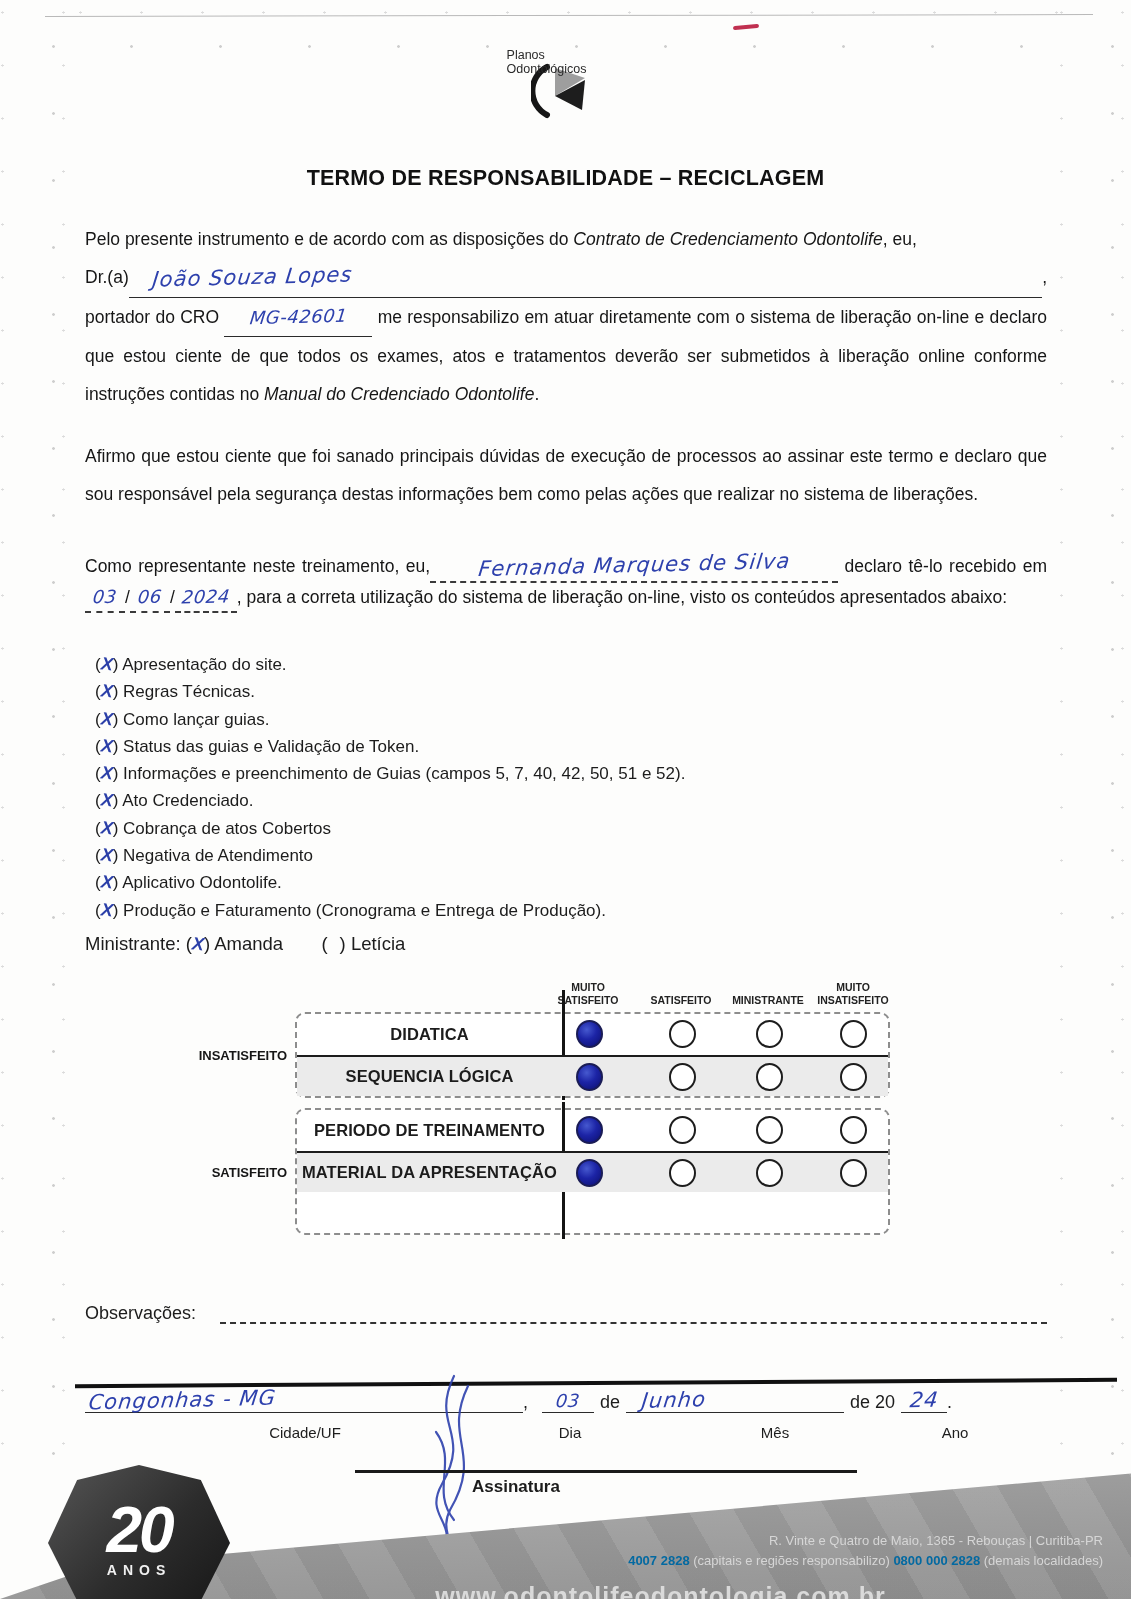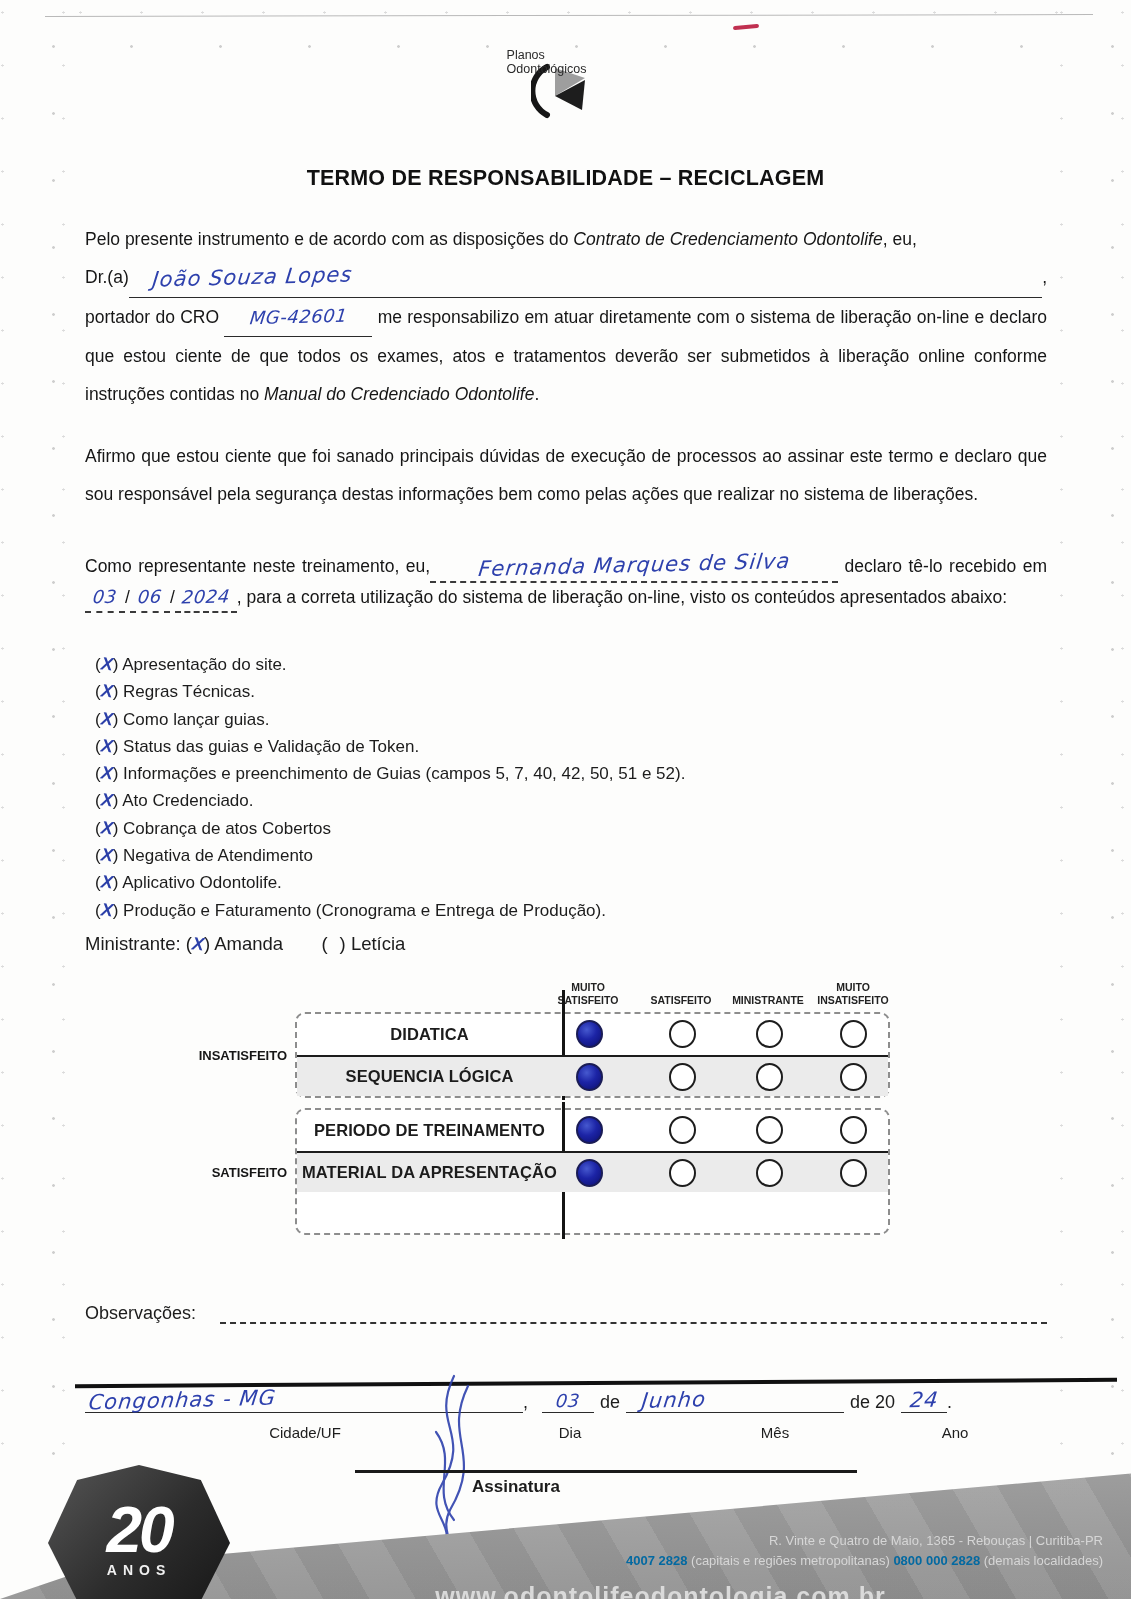--- a/index.html
+++ b/index.html
@@ -260,7 +260,7 @@
     </div>
     <div class="f-text">
       <div>R. Vinte e Quatro de Maio, 1365 - Rebouças | Curitiba-PR</div>
-      <div><b>4007 2828</b><span> (capitais e regiões metropolitanas) </span><b>0800 000 2828</b><span> (demais localidades)</span></div>
+      <div><b>4007 2828</b><span> (capitais e regiões responsabilizo) </span><b>0800 000 2828</b><span> (demais localidades)</span></div>
     </div>
     <div class="f-url">www.odontolifeodontologia.com.br</div>
   </div>

